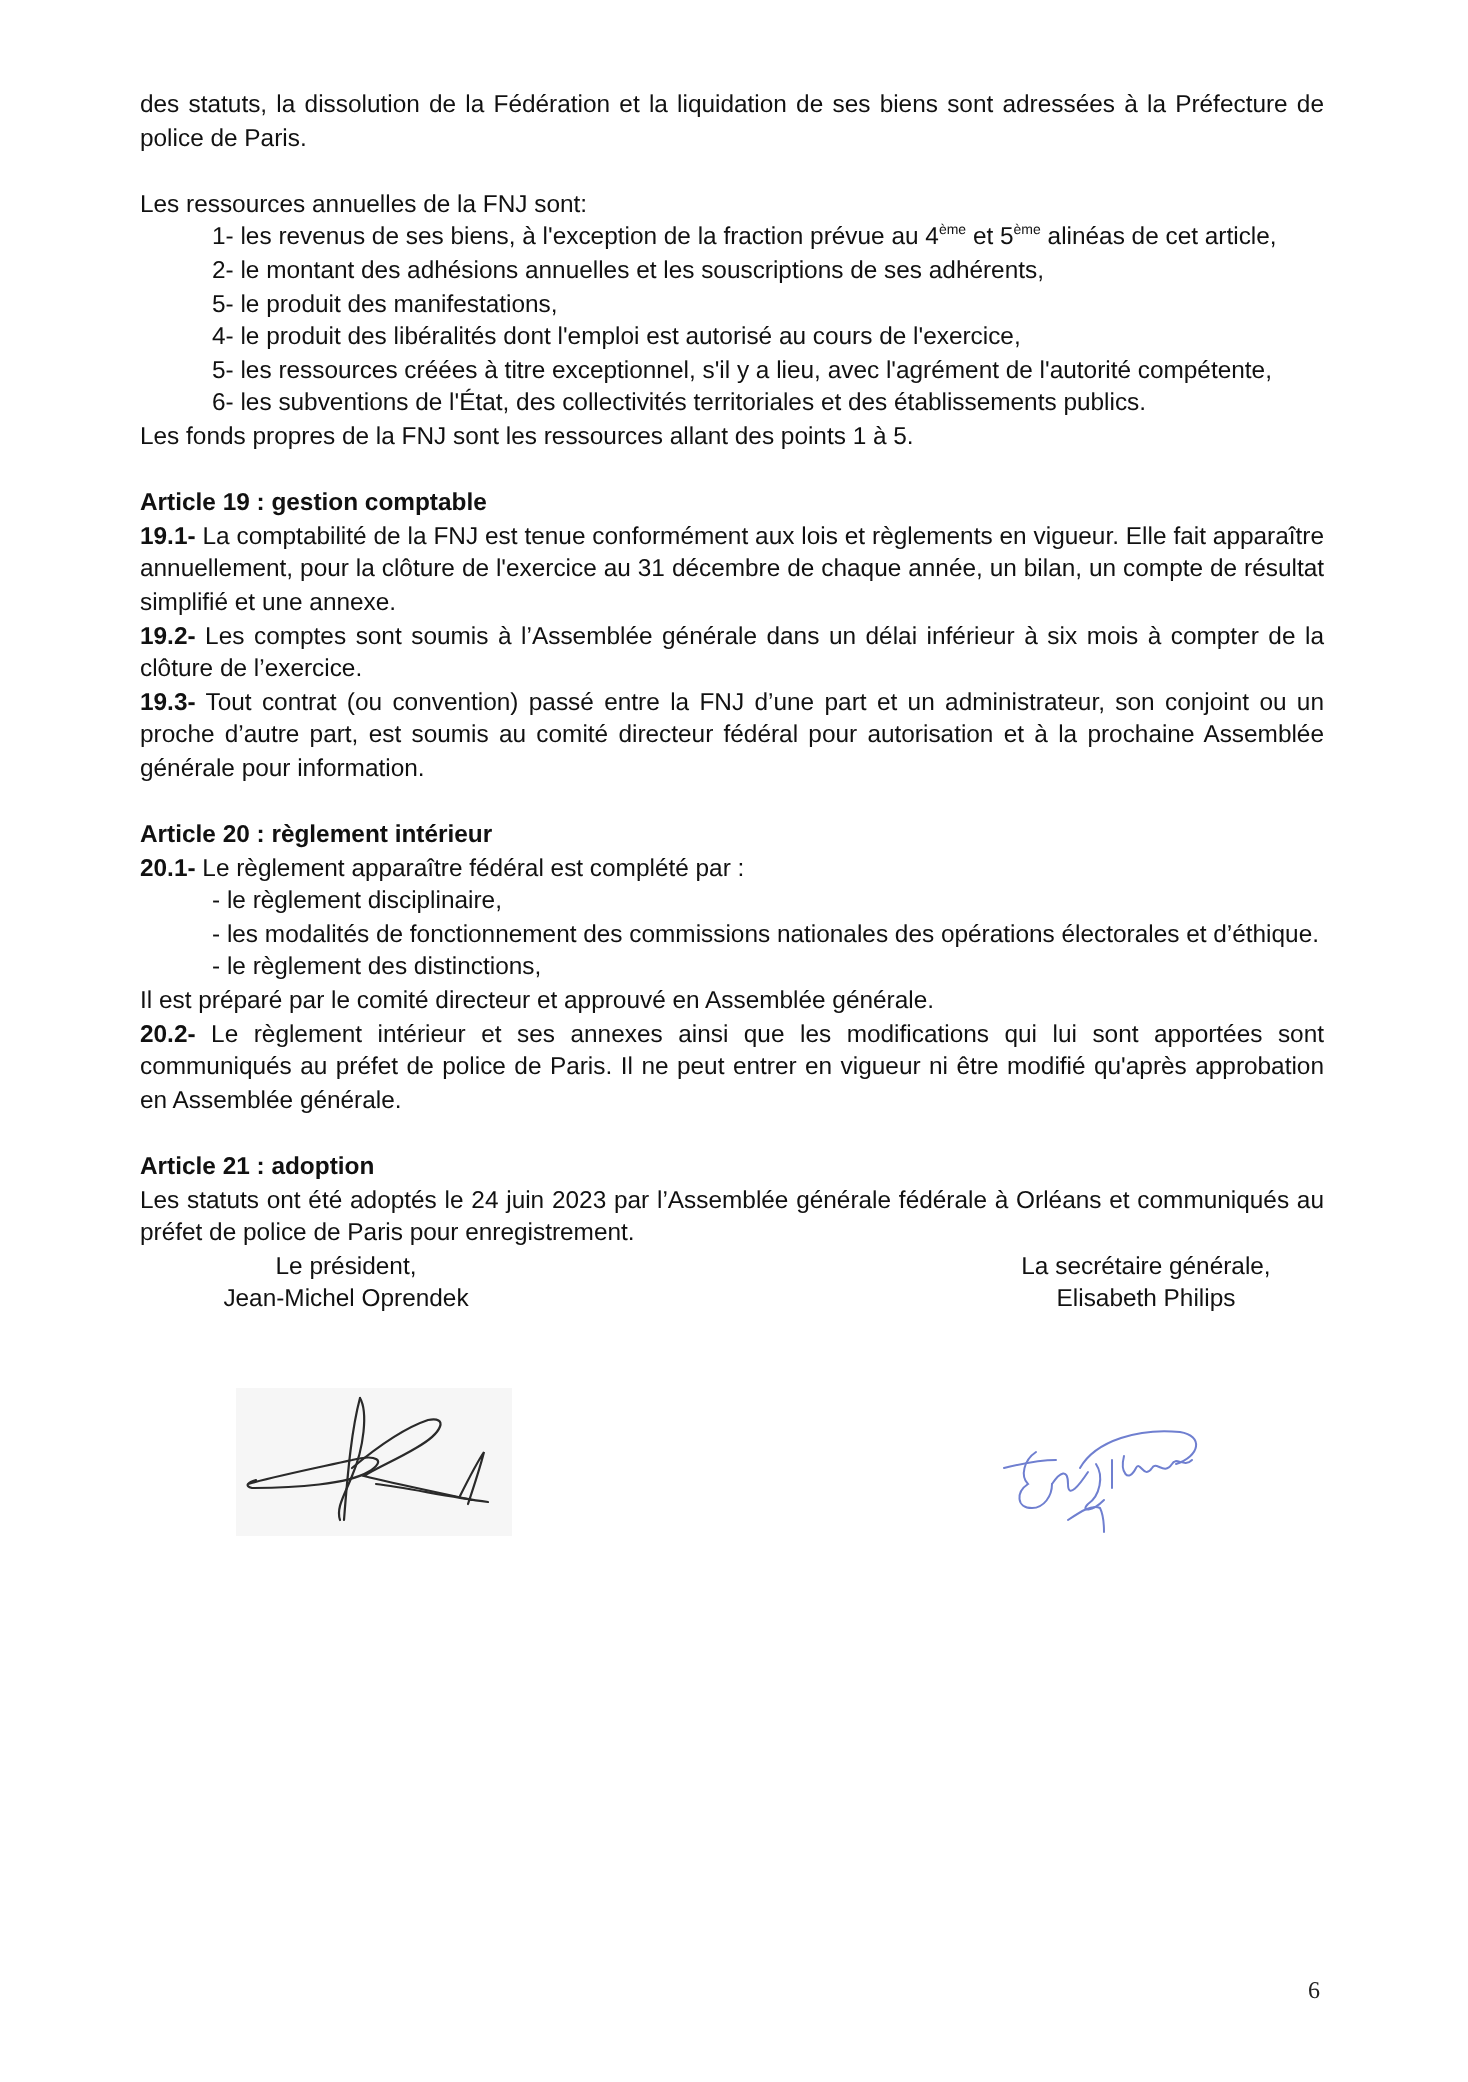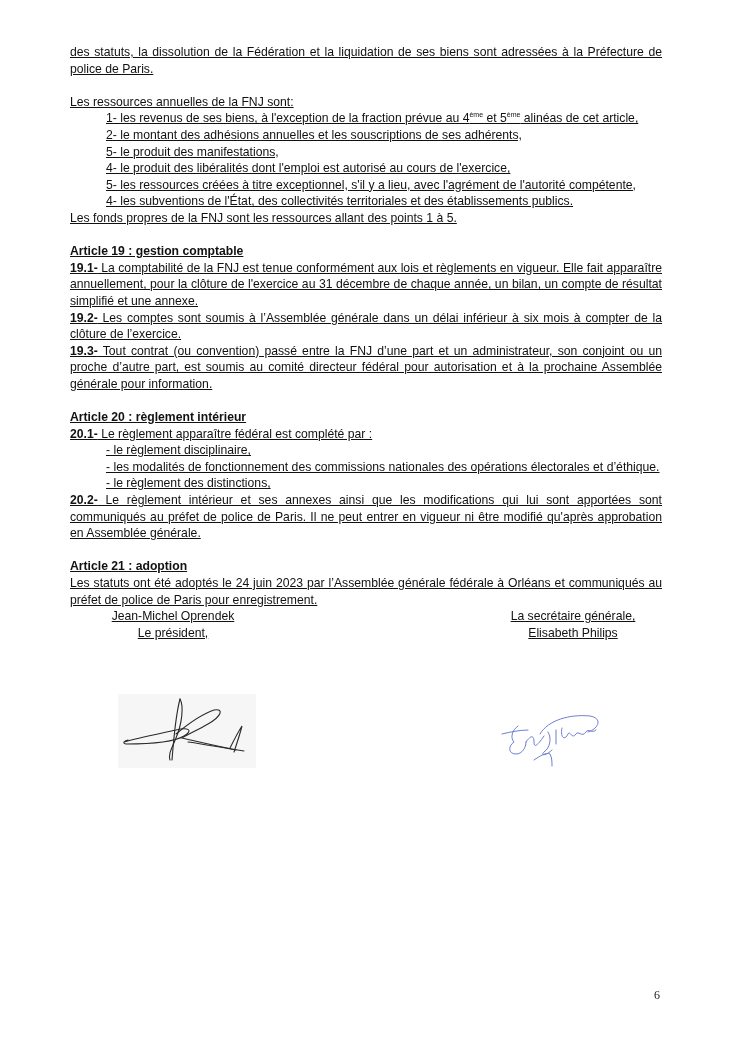--- a/index.html
+++ b/index.html
@@ -9,7 +9,7 @@
       font-family: "Liberation Sans", sans-serif;
       font-size: 12.2px; line-height: 16.6px; color: #111111;
     }
-    p { margin: 0; text-decoration: underline; }
+    p { margin: 0; }
     .just { text-align: justify; }
     .blank { height: 16.6px; }
     .heading { font-weight: bold; }

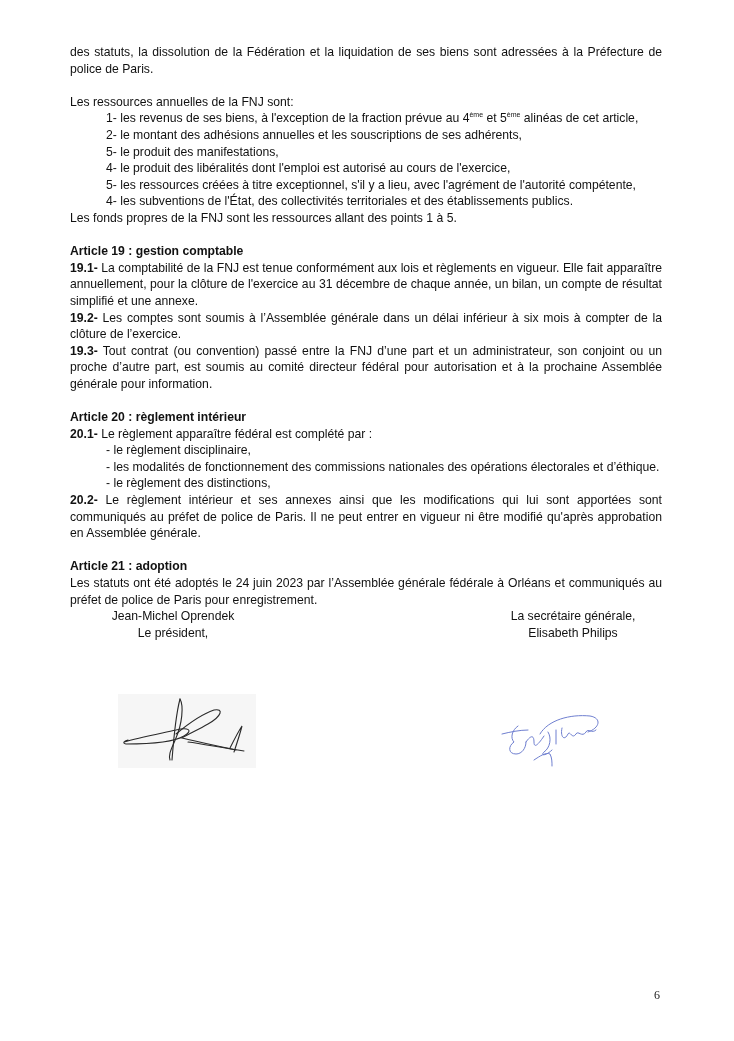--- a/index.html
+++ b/index.html
@@ -41,7 +41,7 @@
     <p class="indent">5- le produit des manifestations,</p>
     <p class="indent">4- le produit des libéralités dont l'emploi est autorisé au cours de l'exercice,</p>
     <p class="indent">5- les ressources créées à titre exceptionnel, s'il y a lieu, avec l'agrément de l'autorité compétente,</p>
-    <p class="indent">4- les subventions de l'État, des collectivités territoriales et des établissements publics.</p>
+    <p class="indent">6- les subventions de l'État, des collectivités territoriales et des établissements publics.</p>
     <p>Les fonds propres de la FNJ sont les ressources allant des points 1 à 5.</p>
   </section>
   <div class="blank"></div>

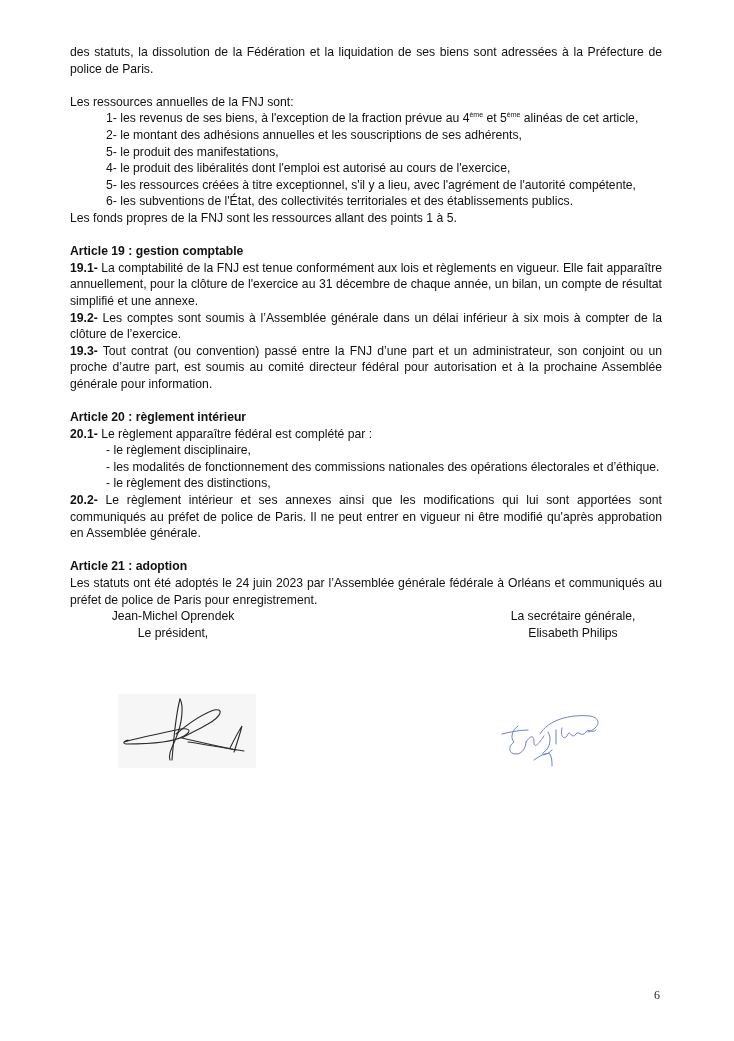--- a/index.html
+++ b/index.html
@@ -60,6 +60,7 @@
     <p class="indent-dash">- le règlement disciplinaire,</p>
     <p class="indent-dash just">- les modalités de fonctionnement des commissions nationales des opérations électorales et d’éthique.</p>
     <p class="indent-dash">- le règlement des distinctions,</p>
+    <p>Il est préparé par le comité directeur et approuvé en Assemblée générale.</p>
     <p class="just"><span class="b">20.2-</span><span> Le règlement intérieur et ses annexes ainsi que les modifications qui lui sont apportées sont communiqués au préfet de police de Paris. Il ne peut entrer en vigueur ni être modifié qu'après approbation en Assemblée générale.</span></p>
   </section>
   <div class="blank"></div>

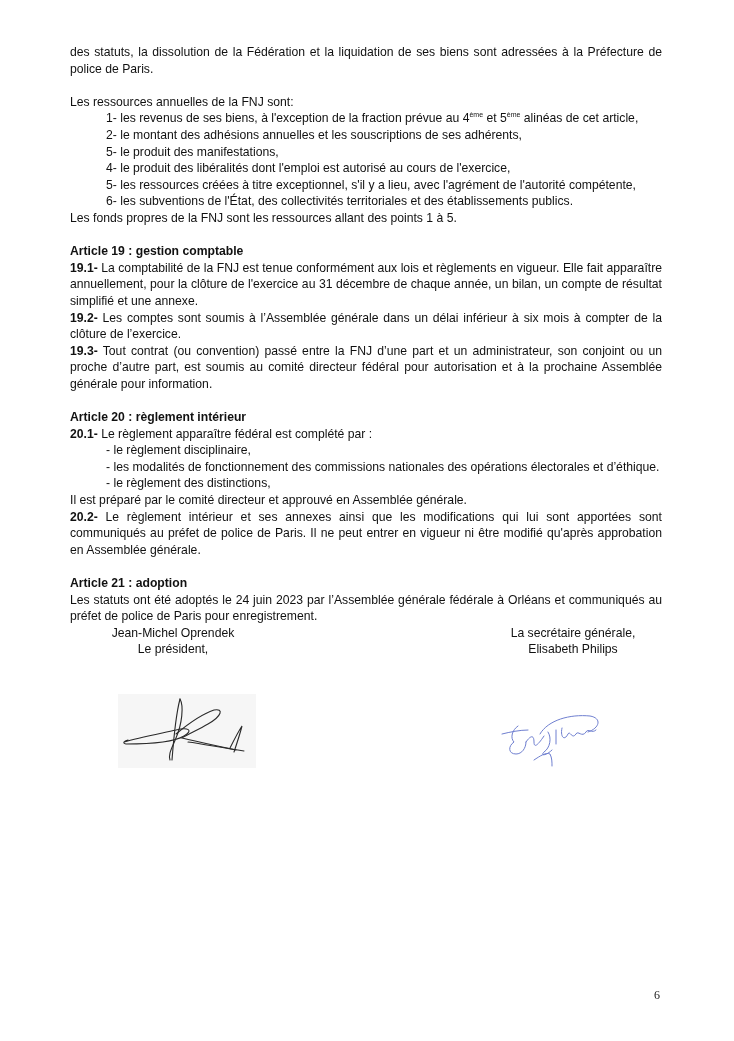--- a/index.html
+++ b/index.html
@@ -72,8 +72,8 @@
 
   <div class="sig-block">
     <div class="sig-left">
+      <p>Le président,</p>
       <p>Jean-Michel Oprendek</p>
-      <p>Le président,</p>
     </div>
     <div class="sig-right">
       <p>La secrétaire générale,</p>

